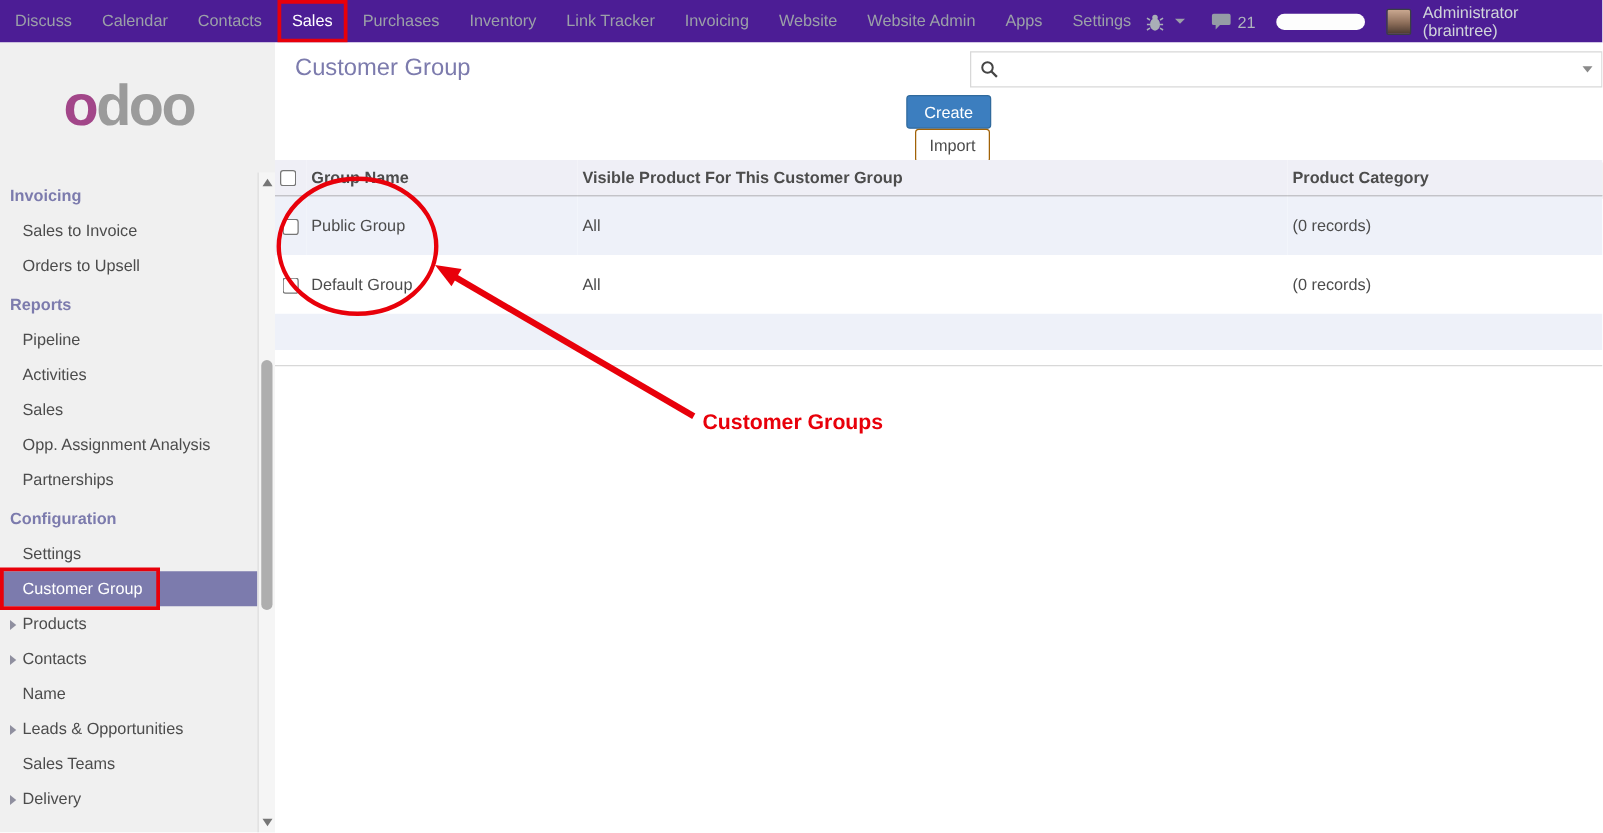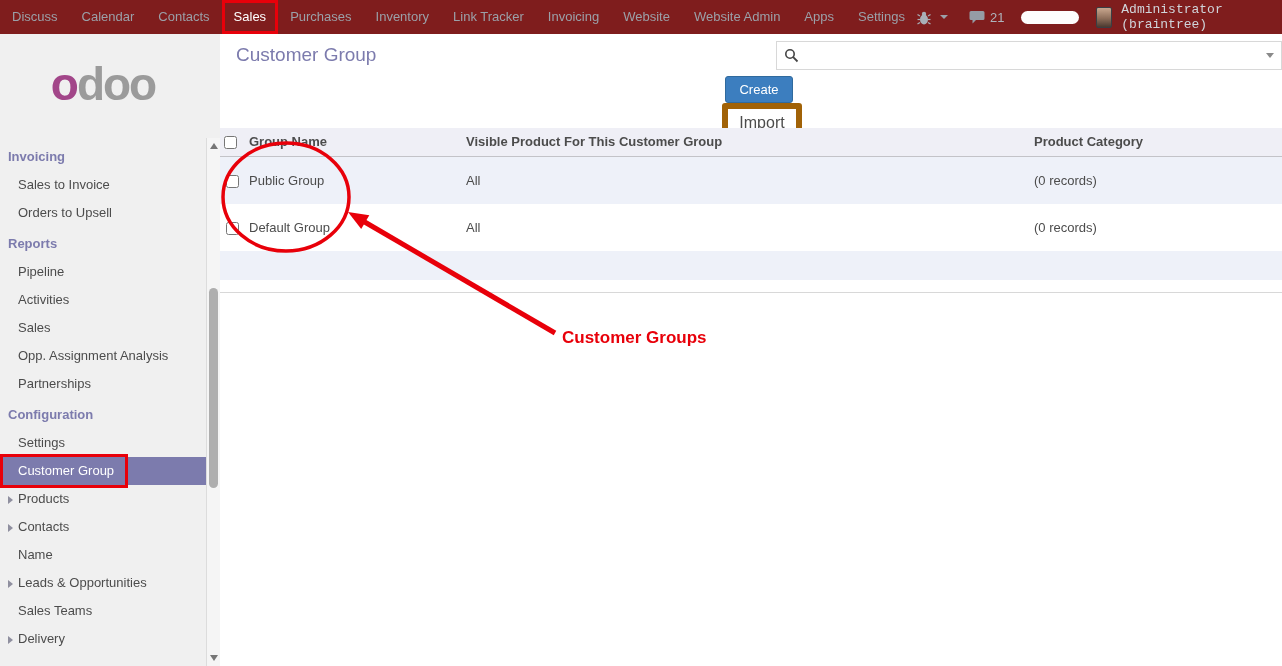--- a/index.html
+++ b/index.html
@@ -7,7 +7,7 @@
   body { font-family:"Liberation Sans", sans-serif; background:#fff; position:relative; }
 
   
-  .topnav { height:34px; background:#7f1d1d; display:flex; align-items:stretch; font-size:13px; color:#9ba0a8; }
+  .topnav { height:34px; background:#4c1d95; display:flex; align-items:stretch; font-size:13px; color:#9ba0a8; }
   .nav-items { display:flex; }
   .nav-item { line-height:34px; padding:0 12px; cursor:pointer; white-space:nowrap; }
   .nav-item.active { color:#fff; outline:3px solid #e8000a; outline-offset:-3px; }

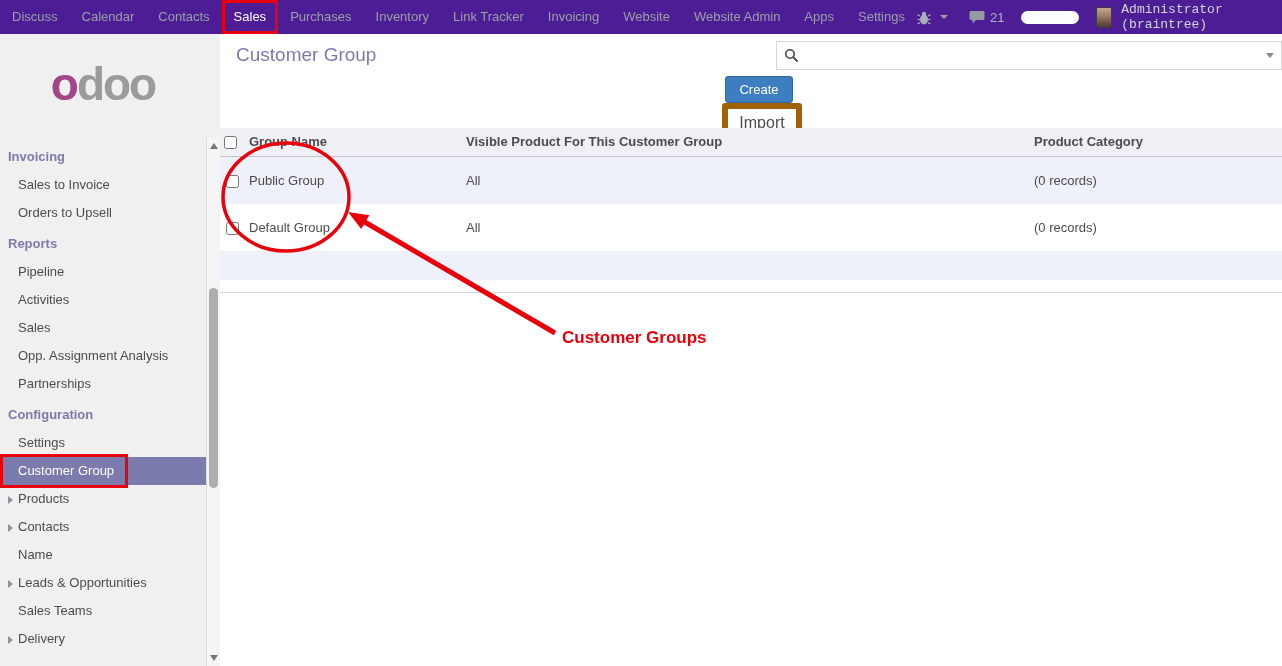--- a/index.html
+++ b/index.html
@@ -17,7 +17,7 @@
   .msg-count { color:#aeb4bc; }
   .pill { width:74px; height:13px; background:#fdfdfd; border-radius:7px; margin:0 8px; }
   .avatar { width:21px; height:21px; border-radius:2px; background:linear-gradient(180deg,#c9a78f 0%, #8d6e5a 55%, #4c3a30 100%); border:1px solid #3a3e44; }
-  .user-name { color:#d0d4da;font-family:Liberation Mono, monospace; }
+  .user-name { color:#d0d4da; }
 
   
   .page { display:flex; height:632px; }

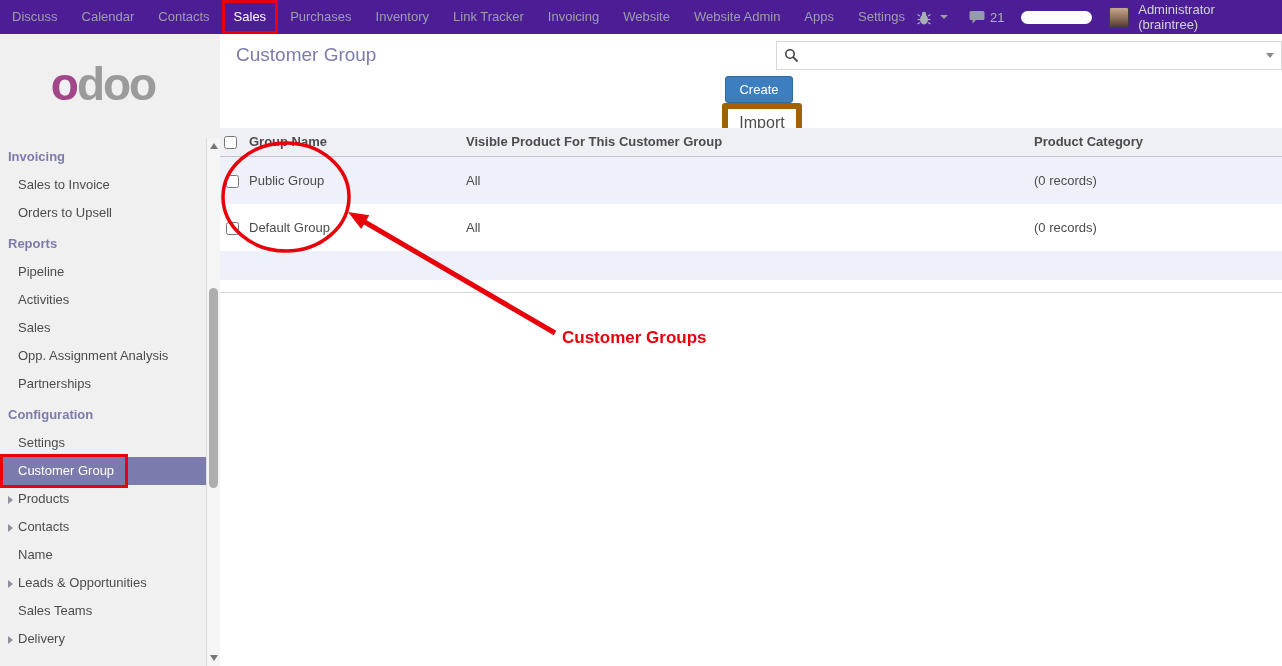--- a/index.html
+++ b/index.html
@@ -52,7 +52,7 @@
 
   .cp-buttons { height:52px; display:flex; align-items:center; padding-left:16px;flex-direction:column; }
   .btn-create { background:#3c7ebf; border:1px solid #306a9d; color:#fff; font-size:13px; padding:5px 13px; border-radius:3px; cursor:pointer; font-family:inherit; }
-  .btn-import { background:#fff; border:6px solid #a16207; color:#4c4c4c; font-size:16px; padding:5px 11px; border-radius:3px; margin-left:6px; cursor:pointer; font-family:inherit; }
+  .btn-import { background:#fff; border:1px solid #a16207; color:#4c4c4c; font-size:13px; padding:5px 11px; border-radius:3px; margin-left:6px; cursor:pointer; font-family:inherit; }
   .pager-area { margin-left:auto; display:flex; align-items:flex-start; }
   .pager-text { font-size:13px; color:#4c4c4c; margin-right:14px; }
   .switcher { display:flex; }

